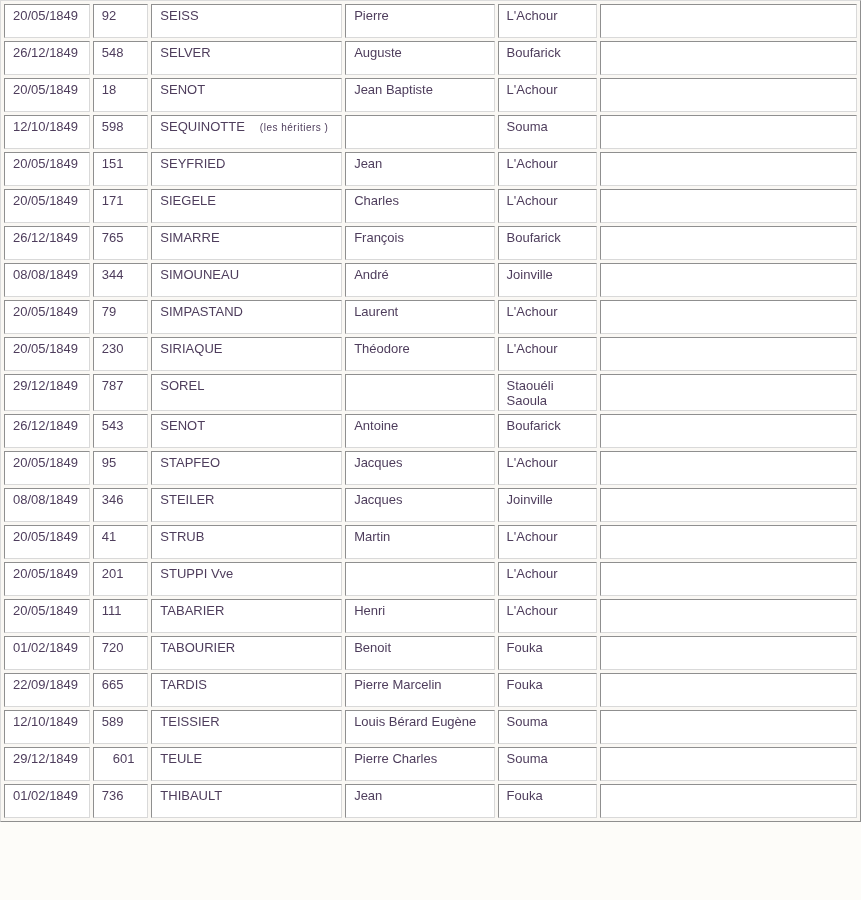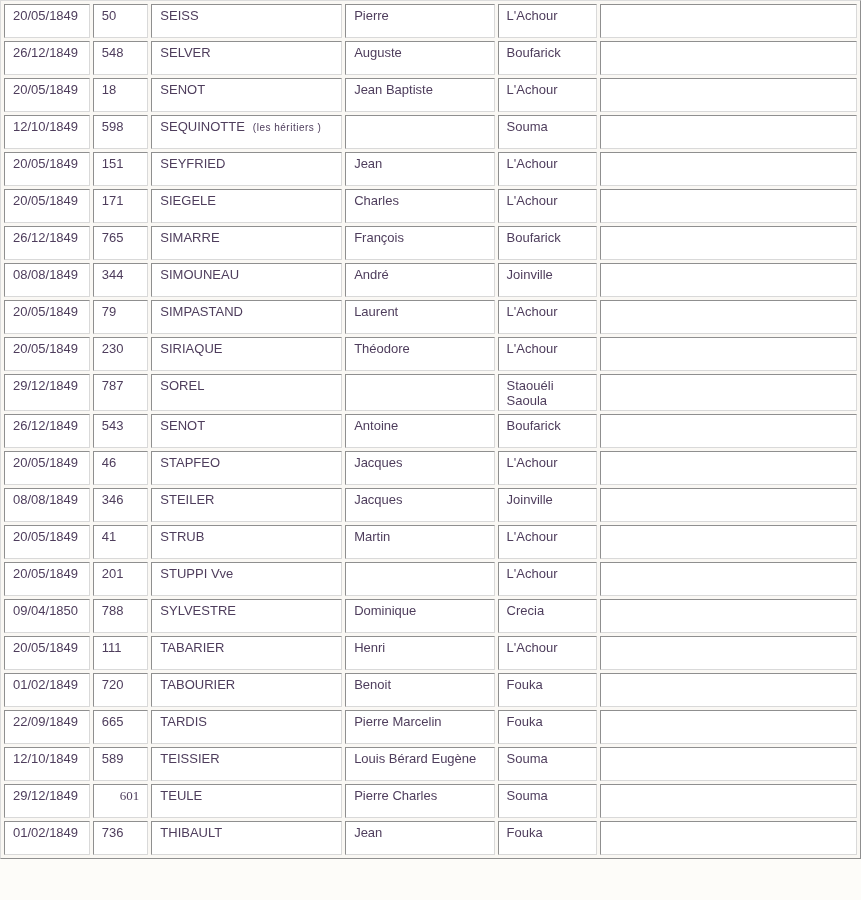--- a/index.html
+++ b/index.html
@@ -53,7 +53,7 @@
   <tbody id="table-body">
       <tr>
         <td class="date-cell">20/05/1849</td>
-        <td class="number-cell">50</td>
+        <td class="number-cell">92</td>
         <td class="surname-cell"><span>SEISS</span></td>
         <td class="firstname-cell">Pierre</td>
         <td class="place-cell">L'Achour</td>

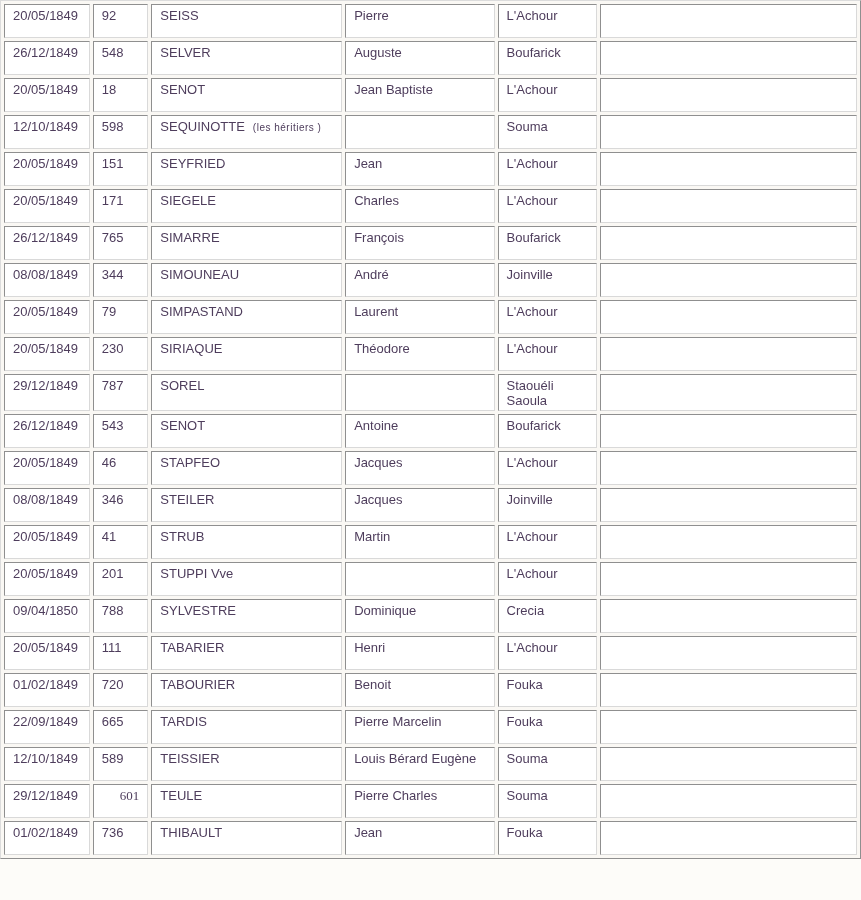--- a/index.html
+++ b/index.html
@@ -34,7 +34,7 @@
   td.number-cell.num-indent { padding-left: 26px; font-family: Liberation Serif, serif; }
   span.surname-note {
     font-size: 10px;
-    margin-left: 8px;
+    margin-left: 15px;
     letter-spacing: 0.5px;
   }
 </style>

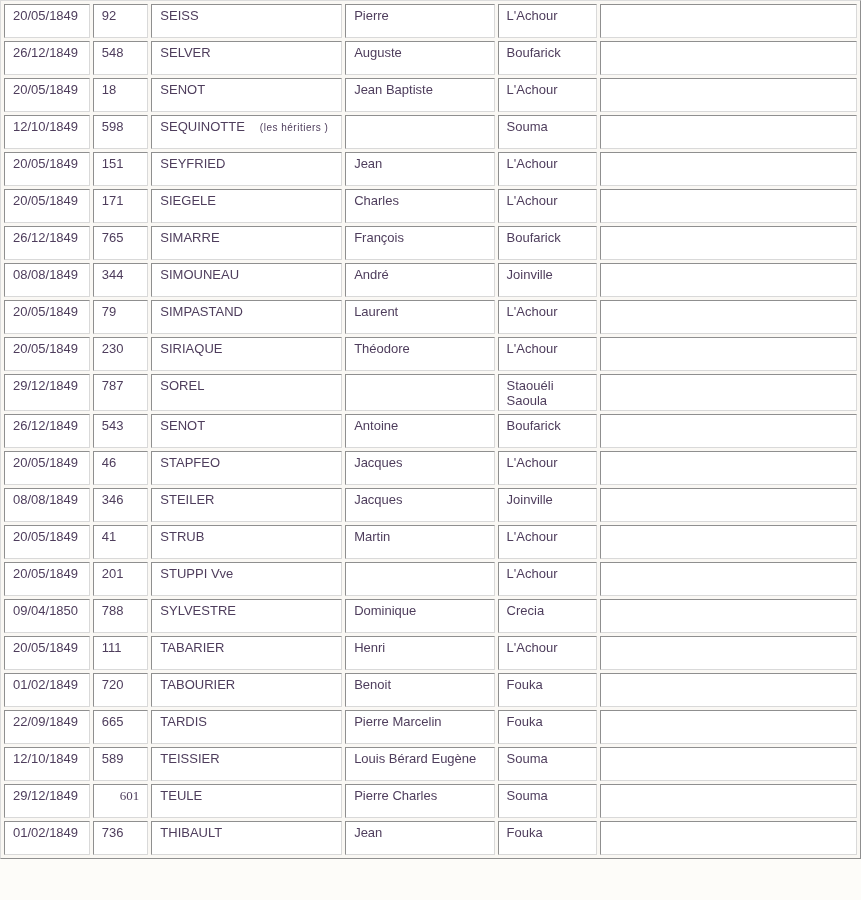--- a/index.html
+++ b/index.html
@@ -150,7 +150,7 @@
       </tr>
       <tr>
         <td class="date-cell">20/05/1849</td>
-        <td class="number-cell">46</td>
+        <td class="number-cell">95</td>
         <td class="surname-cell"><span>STAPFEO</span></td>
         <td class="firstname-cell">Jacques</td>
         <td class="place-cell">L'Achour</td>

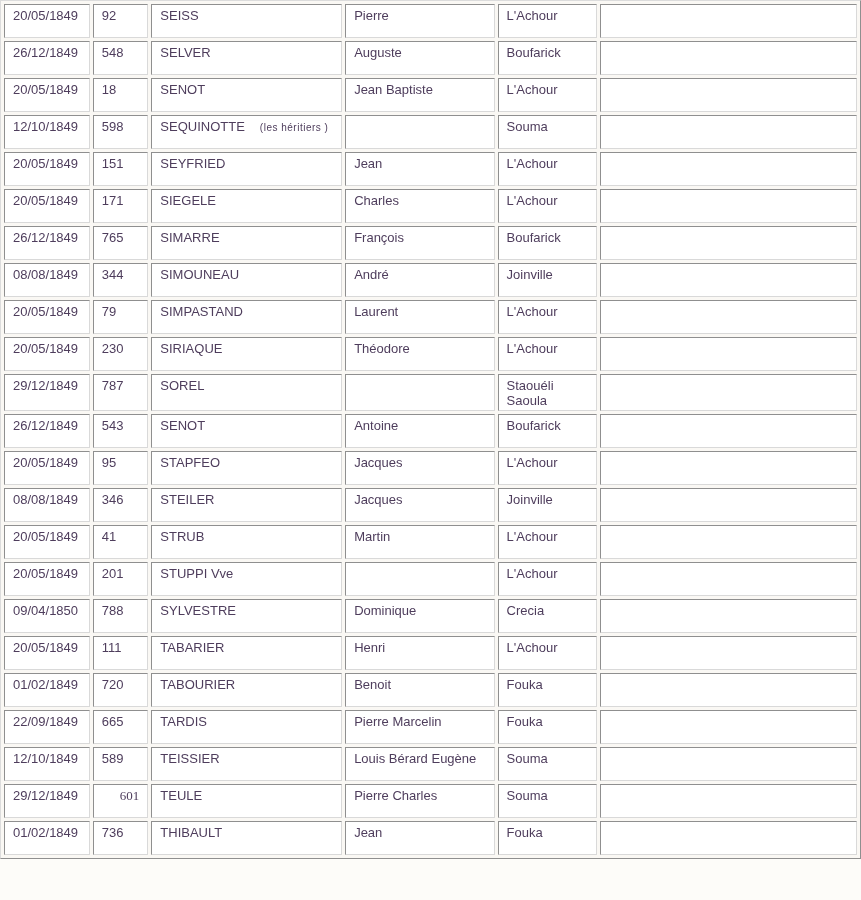--- a/index.html
+++ b/index.html
@@ -181,14 +181,6 @@
         <td class="notes-cell"></td>
       </tr>
       <tr>
-        <td class="date-cell">09/04/1850</td>
-        <td class="number-cell">788</td>
-        <td class="surname-cell"><span>SYLVESTRE</span></td>
-        <td class="firstname-cell">Dominique</td>
-        <td class="place-cell">Crecia</td>
-        <td class="notes-cell"></td>
-      </tr>
-      <tr>
         <td class="date-cell">20/05/1849</td>
         <td class="number-cell">111</td>
         <td class="surname-cell"><span>TABARIER</span></td>

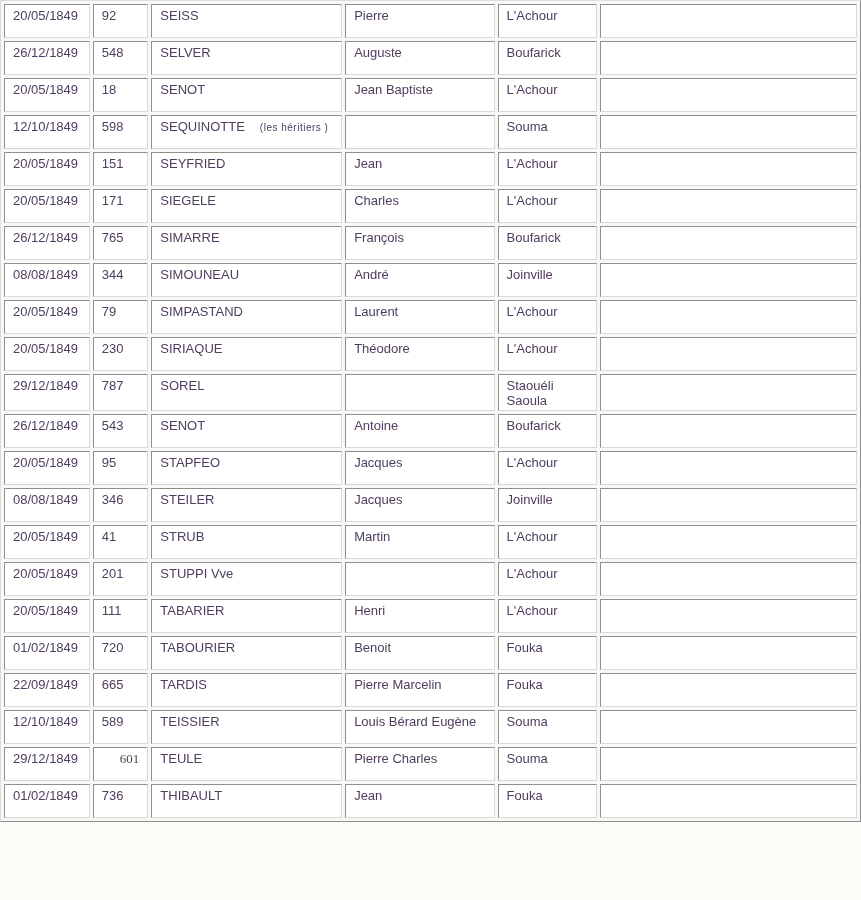--- a/index.html
+++ b/index.html
@@ -31,7 +31,7 @@
     overflow: hidden;
   }
   td.place-cell { white-space: pre-line; margin-top: 16px; }
-  td.number-cell.num-indent { padding-left: 26px; font-family: Liberation Serif, serif; }
+  td.number-cell.num-indent { padding-left: 19px; }
   span.surname-note {
     font-size: 10px;
     margin-left: 15px;

